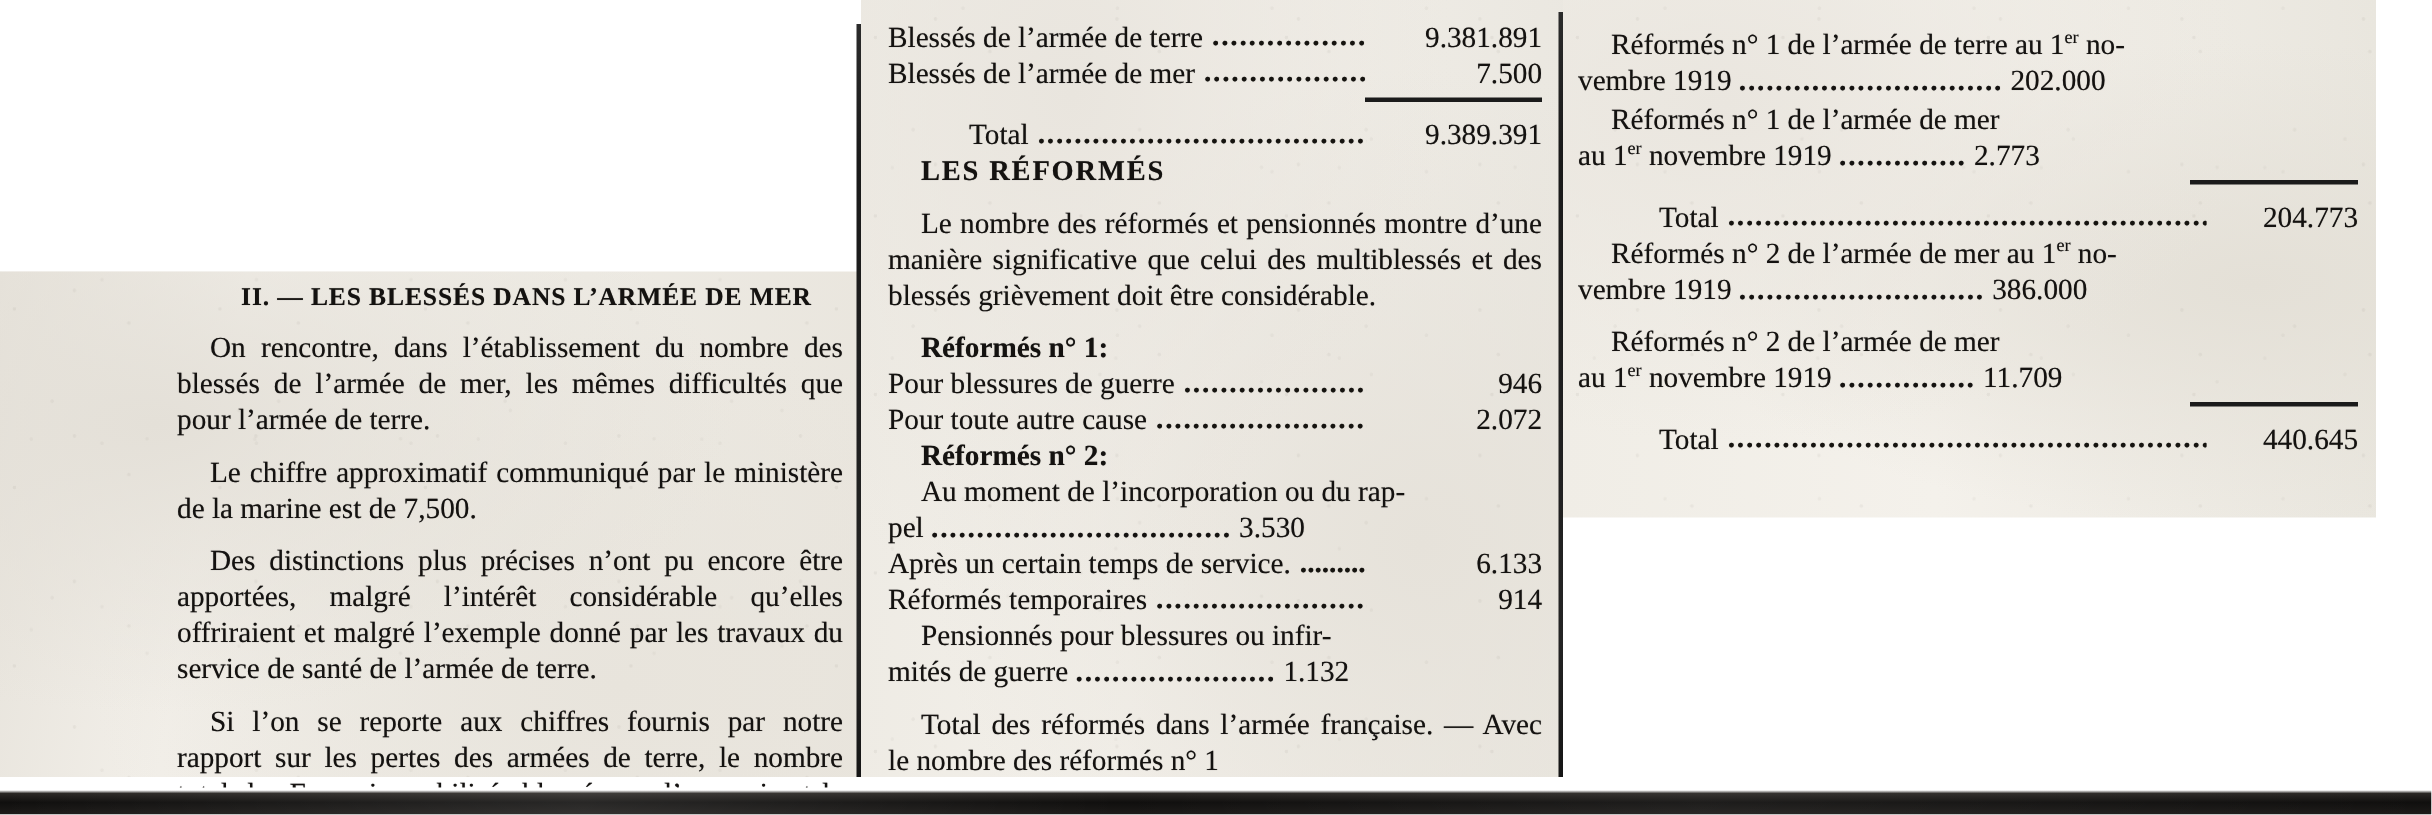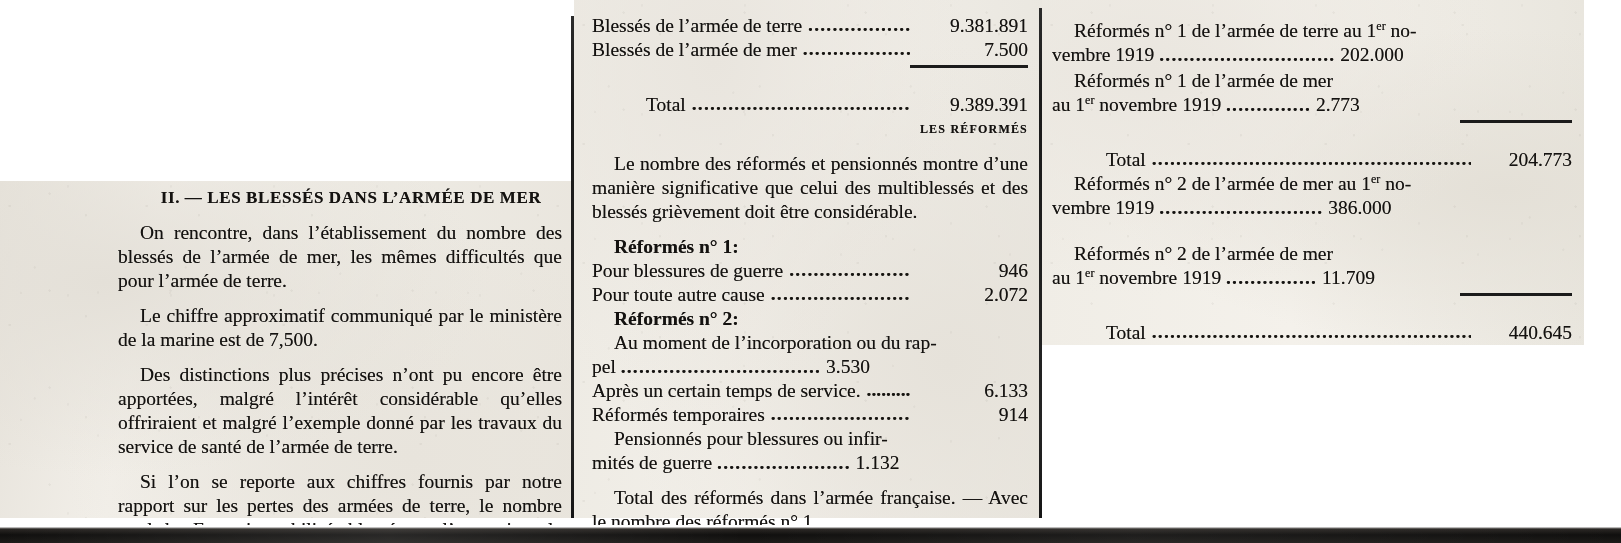--- a/index.html
+++ b/index.html
@@ -166,7 +166,7 @@
     font-weight: 400;
   }
 
-  .total-row { margin-top: 25px; }
+  .total-row { margin-top: 11px; }
   .total-row .lbl { padding-left: 54px; }
 
   .sumline {

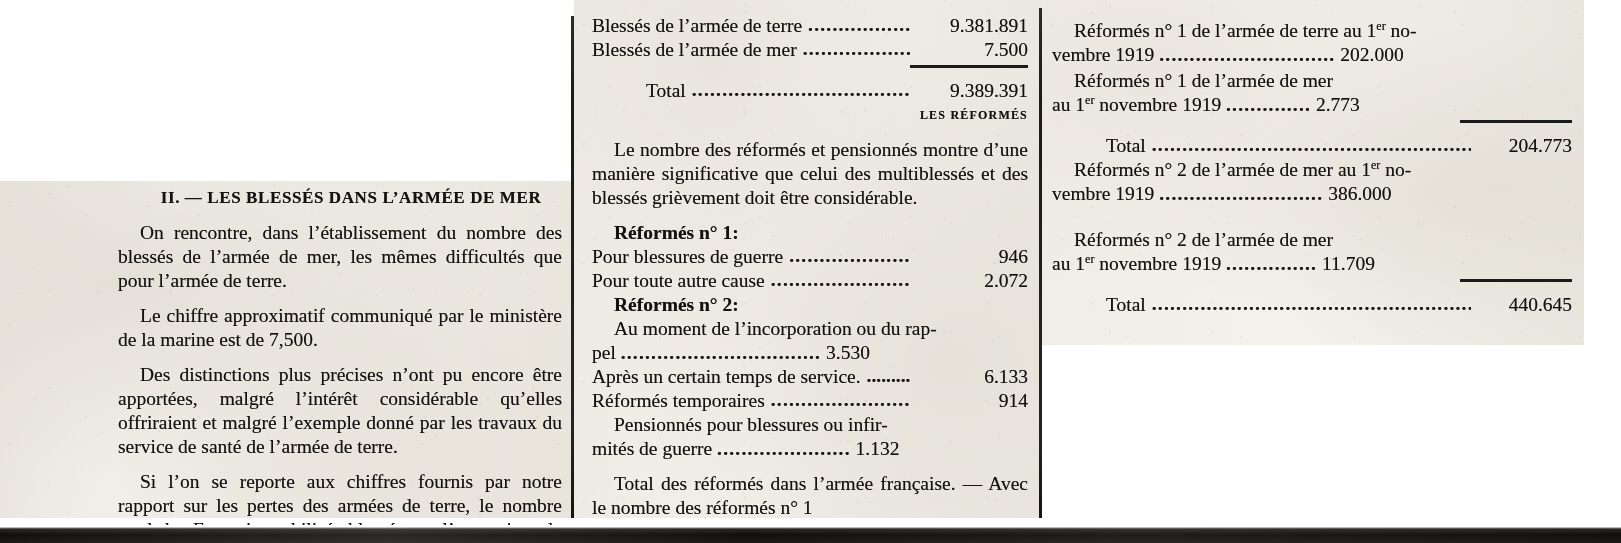--- a/index.html
+++ b/index.html
@@ -126,11 +126,11 @@
   }
   .hd-sub {
     text-indent: 0;
-    text-align: right;
+    text-align: left;
     font-variant: small-caps;
     letter-spacing: 1.2px;
     font-weight: 700;
-    font-size: 12px;
+    font-size: 19px;
     margin: 14px 0 12px 0;
   }
 

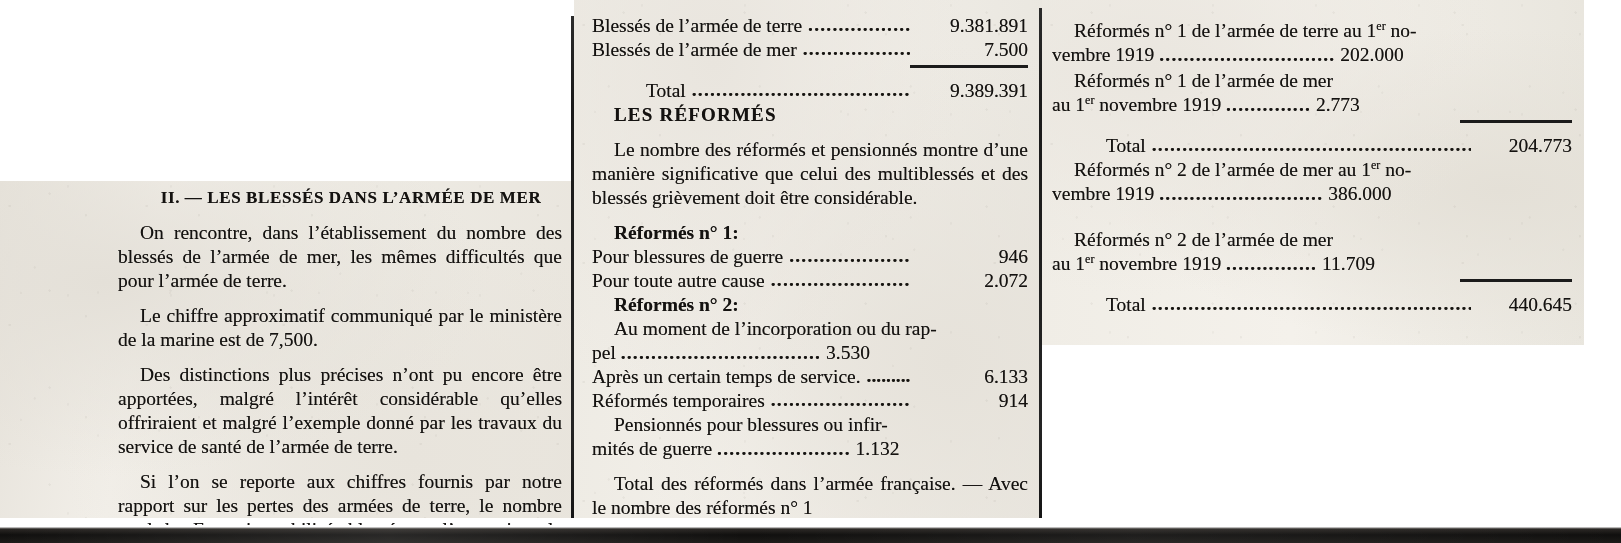--- a/index.html
+++ b/index.html
@@ -298,7 +298,7 @@
 
     <p class="wrapnum" style=""><span>Réformés n° 2 de l’armée de mer au 1</span><sup class="ord">er</sup><span> no-</span><br><span>vembre 1919</span> <span class="dots">...........................</span> <span class="num">386.000</span></p>
 
-    <p class="wrapnum" style="margin-top:22px;"><span>Réformés n° 2 de l’armée de mer</span><br><span>au 1</span><sup class="ord">er</sup><span> novembre 1919</span> <span class="dots">...............</span> <span class="num">11.709</span></p>
+    <p class="wrapnum" style="margin-top:11px;"><span>Réformés n° 2 de l’armée de mer</span><br><span>au 1</span><sup class="ord">er</sup><span> novembre 1919</span> <span class="dots">...............</span> <span class="num">11.709</span></p>
 
     <div class="sumline" style="width:112px;"></div>
 

